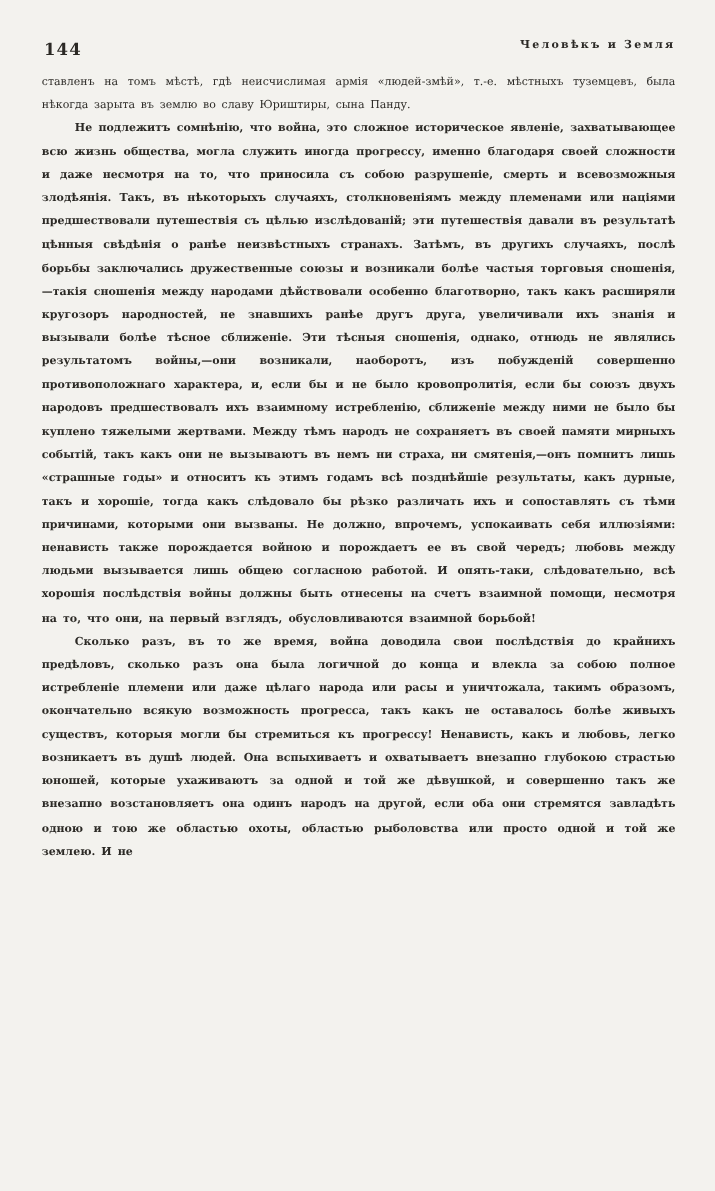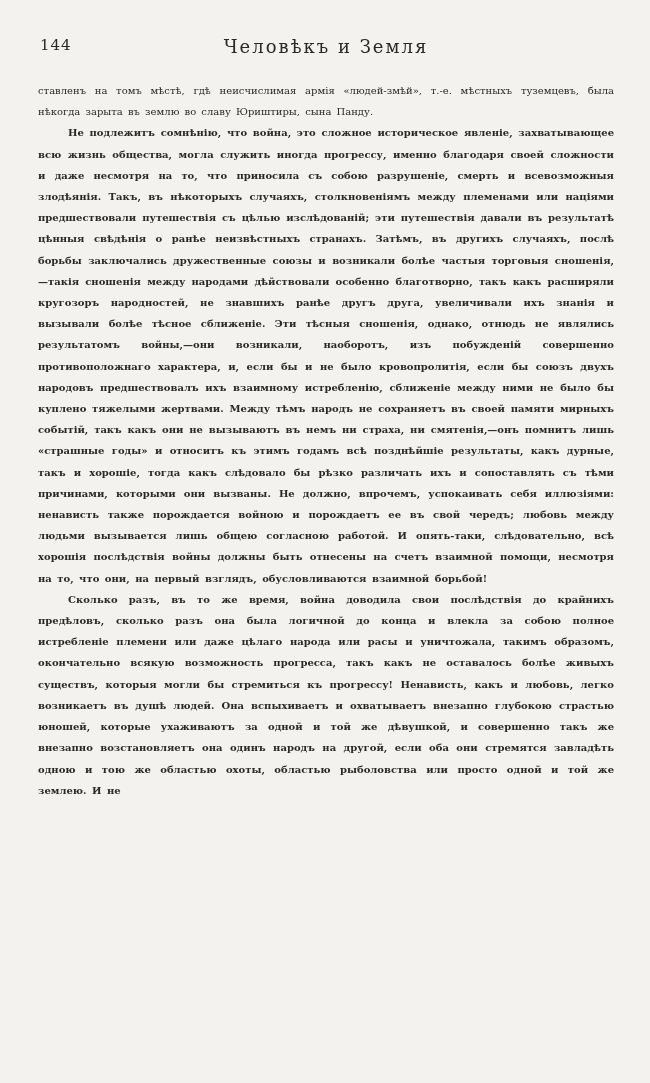--- a/index.html
+++ b/index.html
@@ -22,7 +22,8 @@
   .page-header {
     position: relative;
     height: 24px;
-    margin-bottom: 20px;
+    margin-bottom: 4px;
+    font-weight: bold;
   }
   .page-number {
     position: absolute;

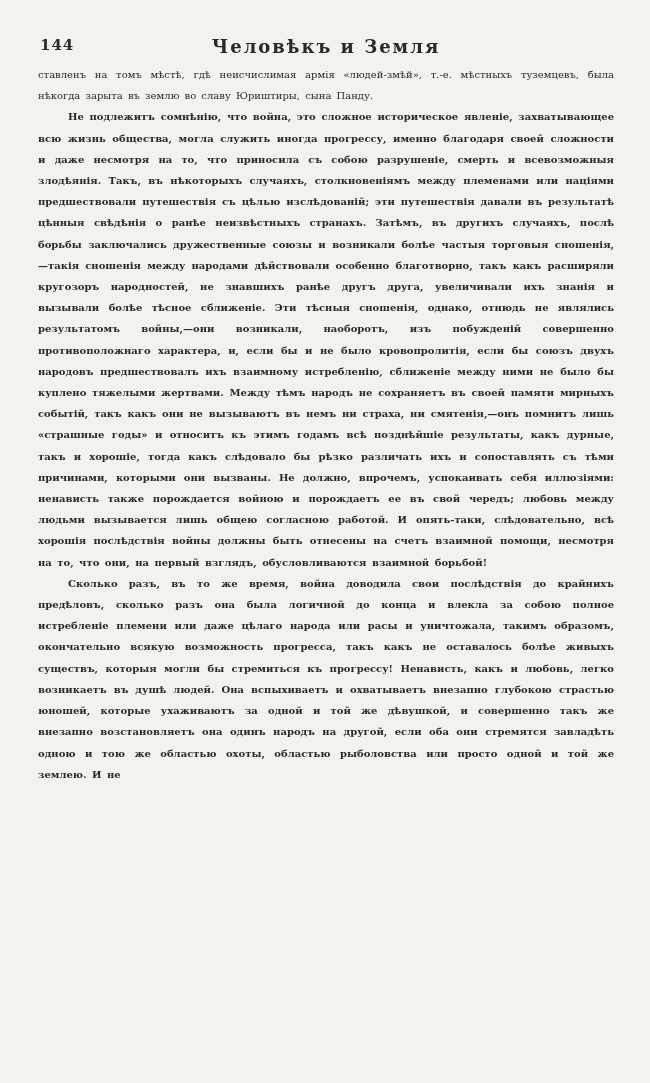--- a/index.html
+++ b/index.html
@@ -37,8 +37,8 @@
     left: 0;
     right: 0;
     top: 0;
-    text-align: center;
-    font-size: 18px;
+    text-align: right;
+    font-size: 10px;
     letter-spacing: 2px;
     white-space: nowrap;
   }

